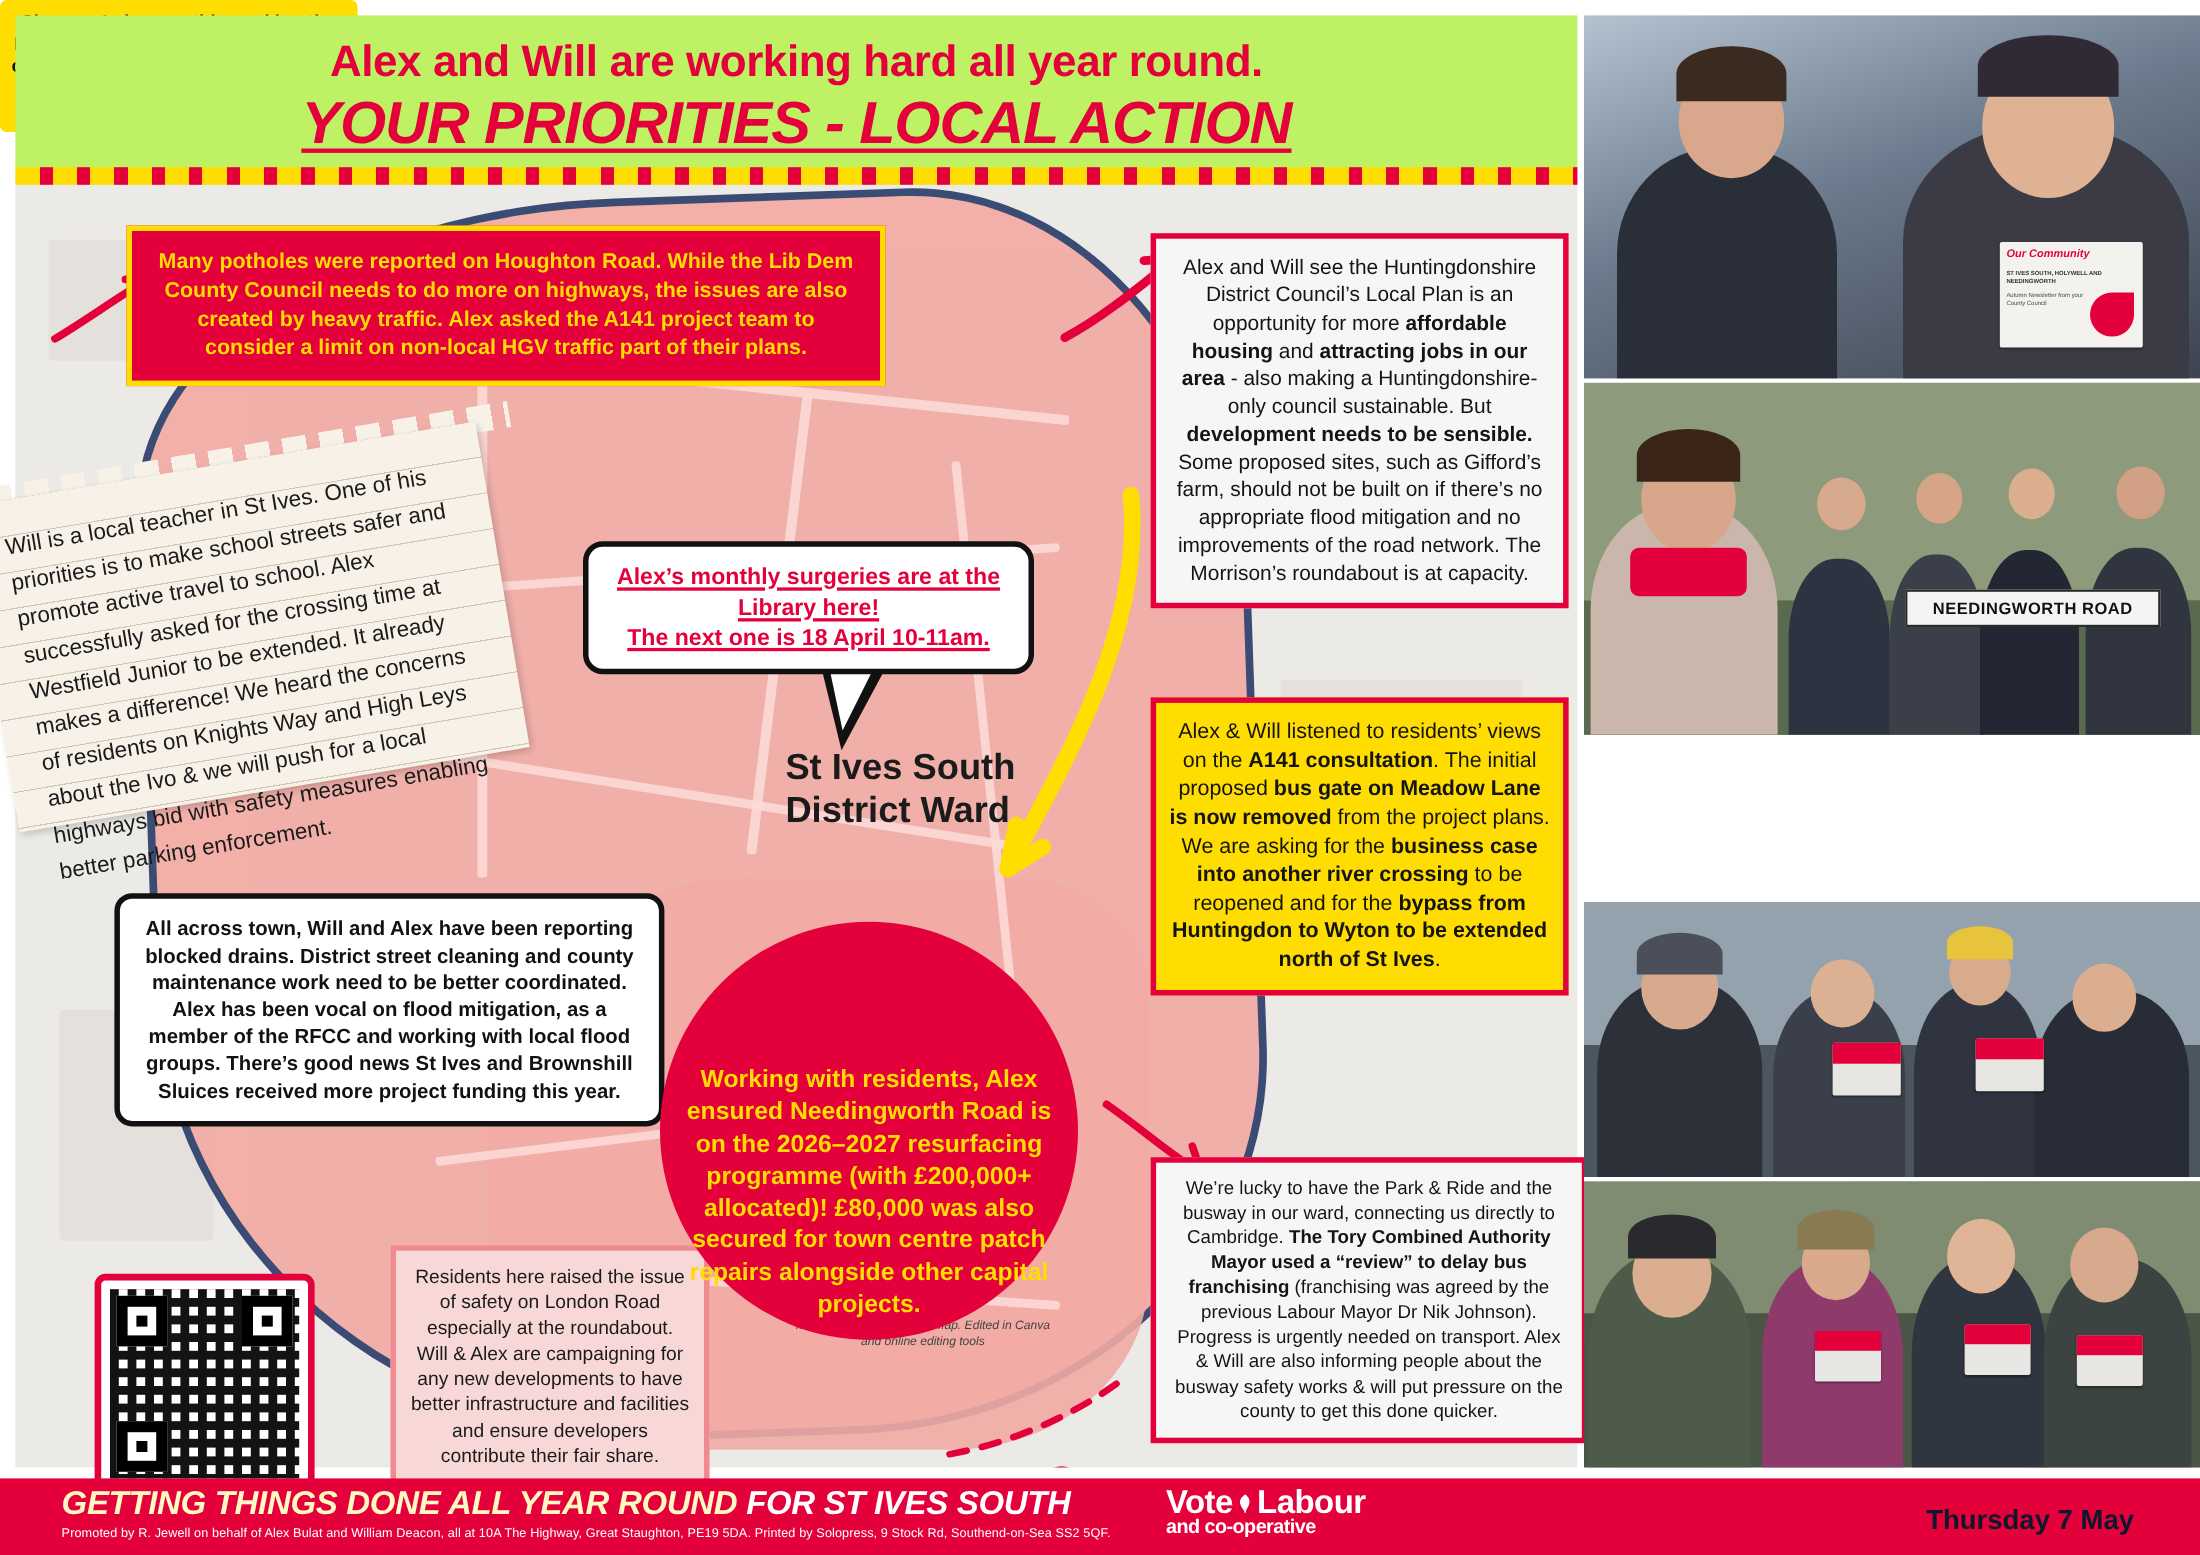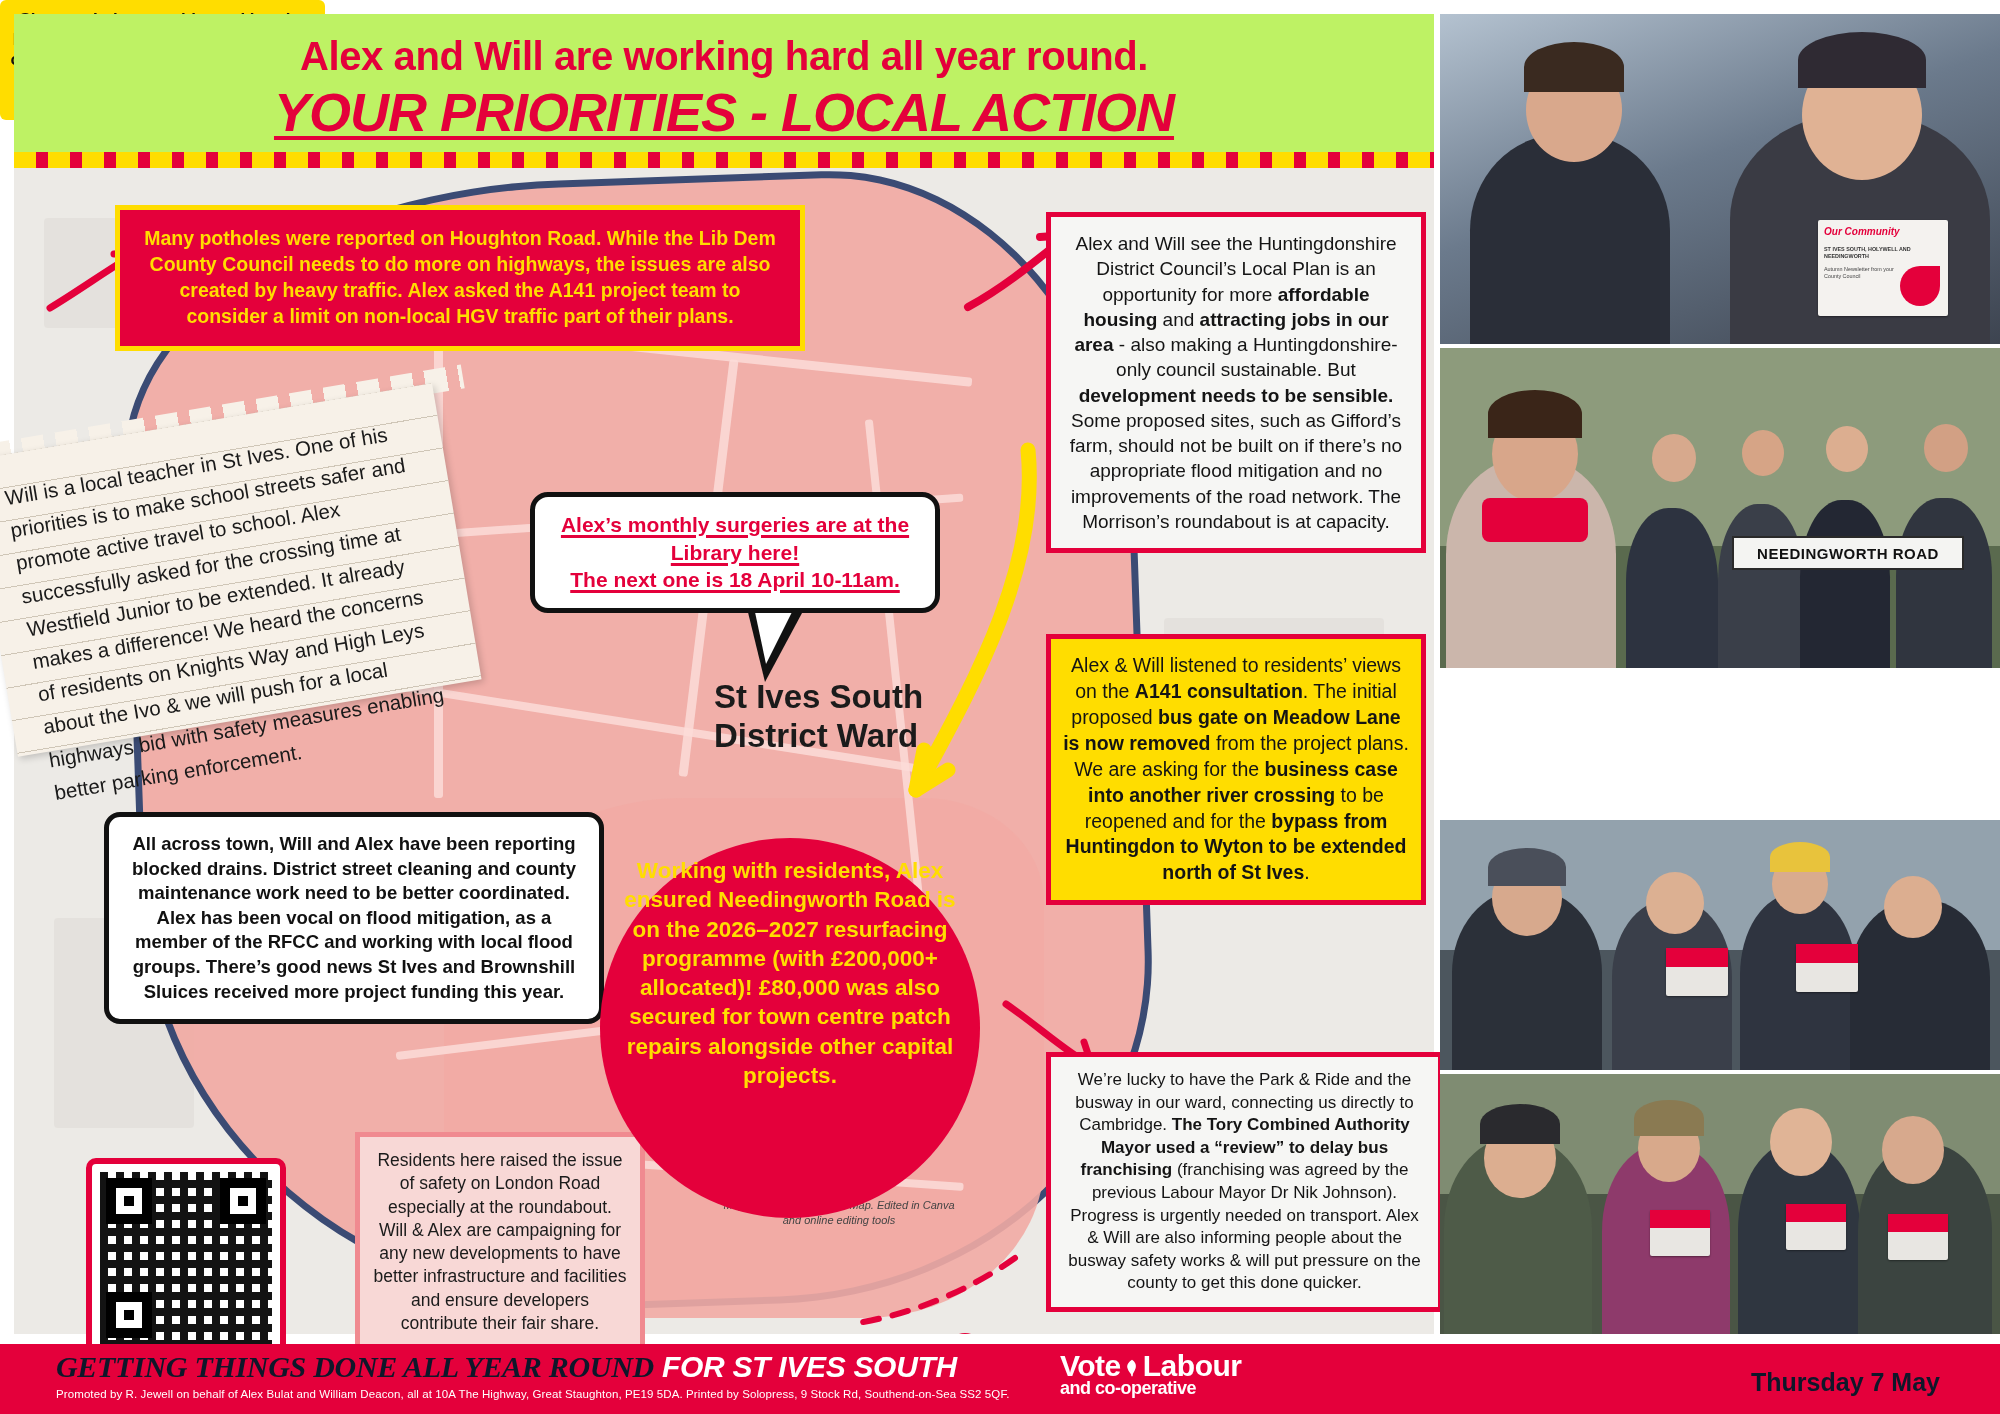--- a/index.html
+++ b/index.html
@@ -157,7 +157,7 @@
     position: absolute; left: 600px; top: 838px; width: 380px; height: 380px;
     background: #e4003b; border-radius: 50%;
     color: #ffdd00; font-weight: 800; font-size: 22.5px; line-height: 1.3;
-    text-align: center; display: flex; align-items: flex-start; justify-content: center;
+    text-align: center; display: flex; align-items: flex-end; justify-content: center;
     padding: 18px 22px;
   }
 

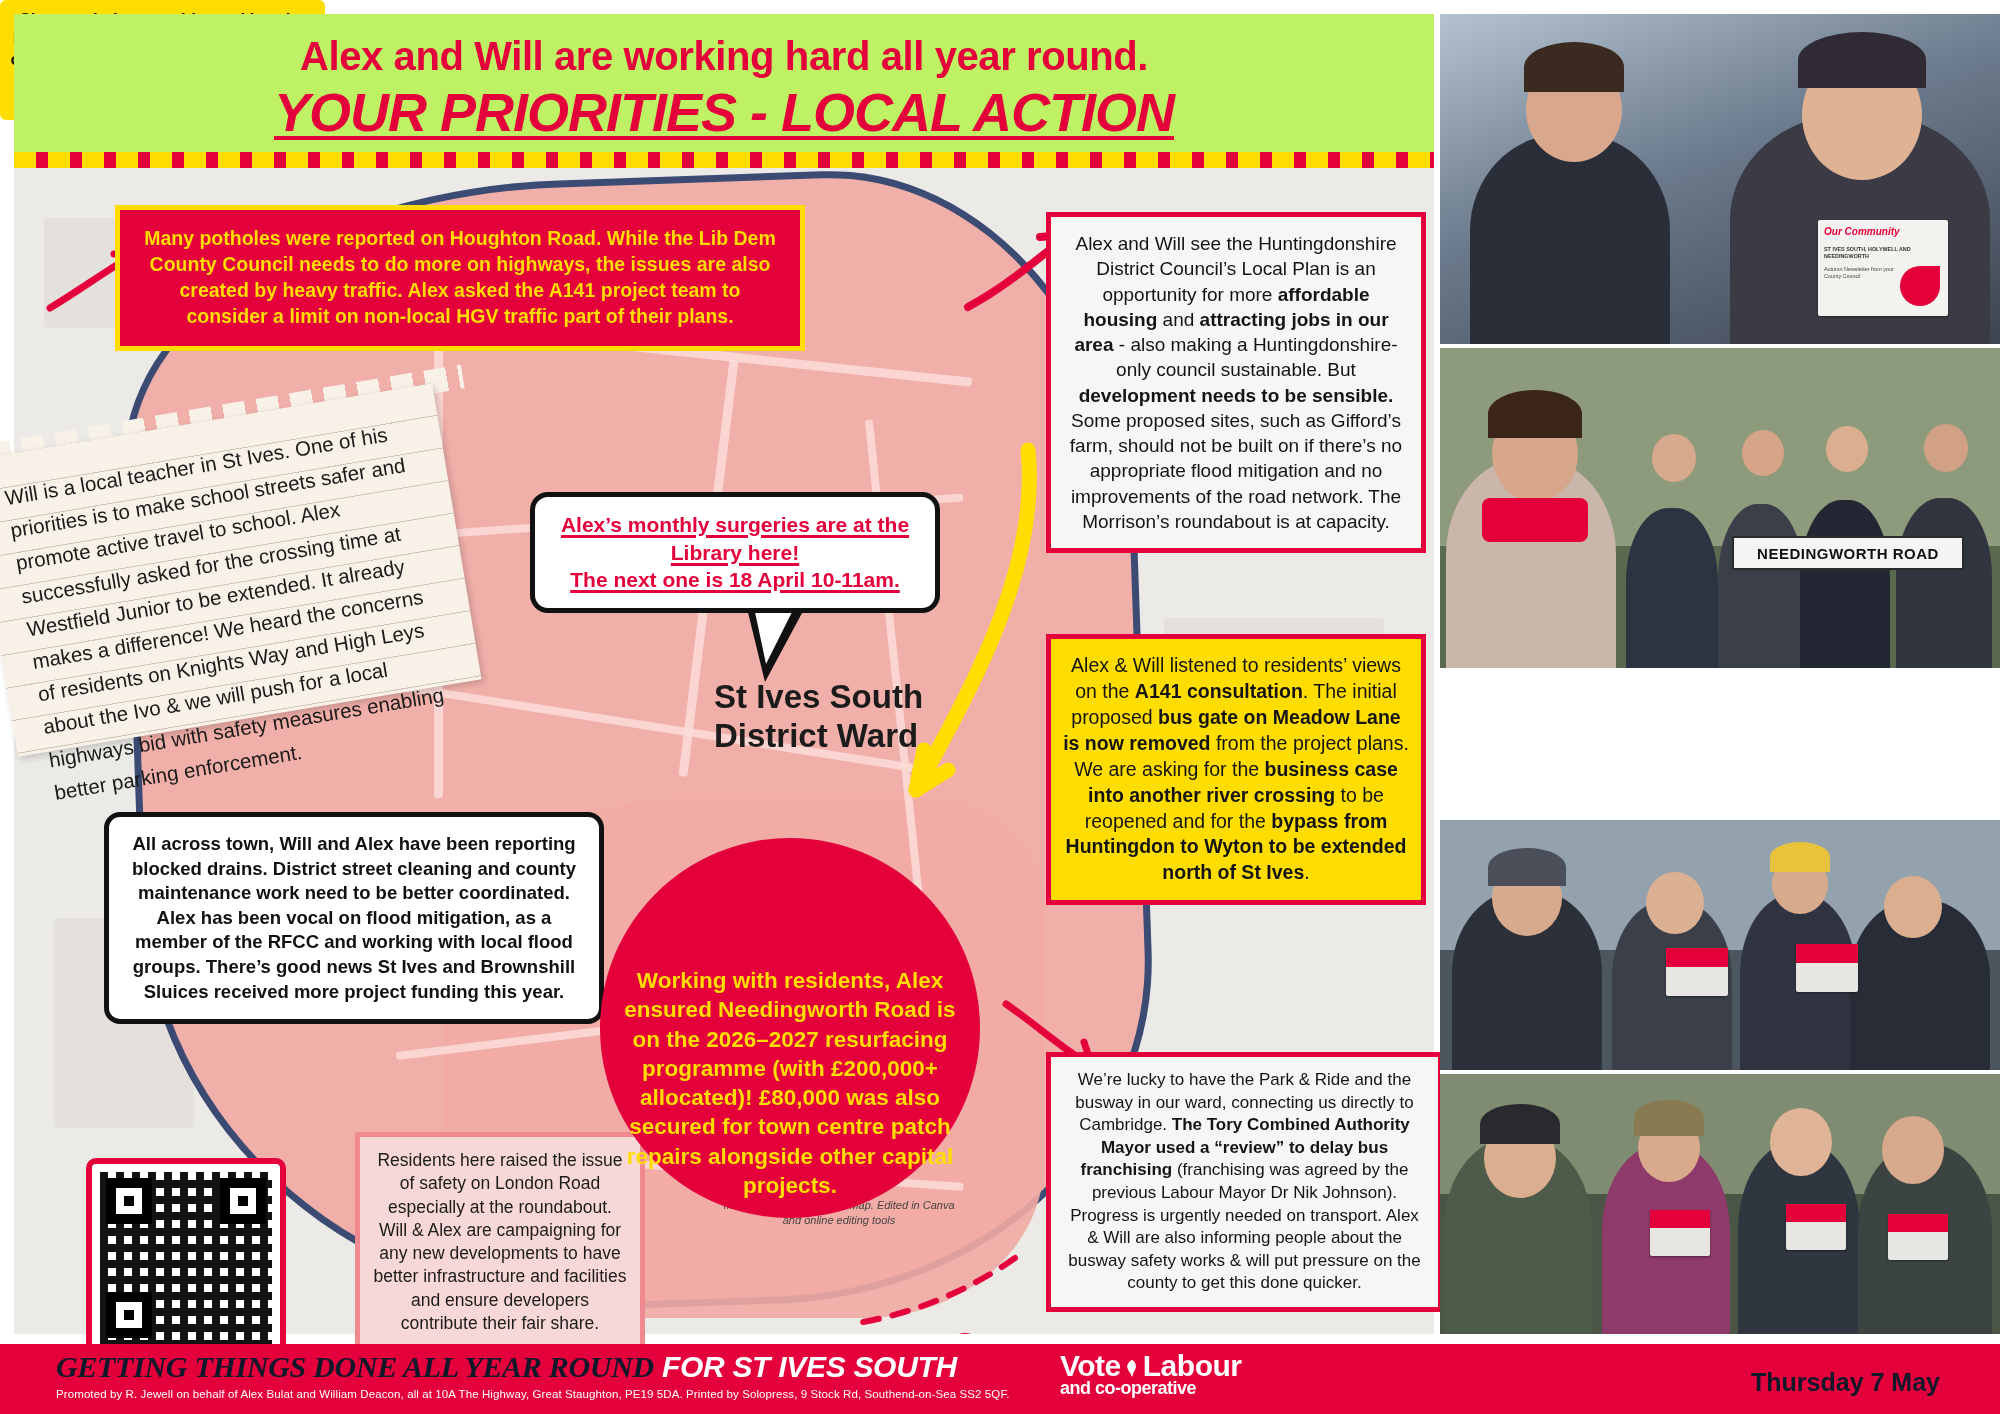--- a/index.html
+++ b/index.html
@@ -245,7 +245,7 @@
     position: absolute; left: 56px; top: 6px;
     font-weight: 800; font-style: italic; font-size: 30px; letter-spacing: -0.3px;
   }
-  .foot-title .y { color: #0f172a; font-family: Liberation Serif, serif; }
+  .foot-title .y { color: #fef9c3; }
   .foot-title .w { color: #ffffff; }
   .imprint {
     position: absolute; left: 56px; top: 44px; width: 1100px;

